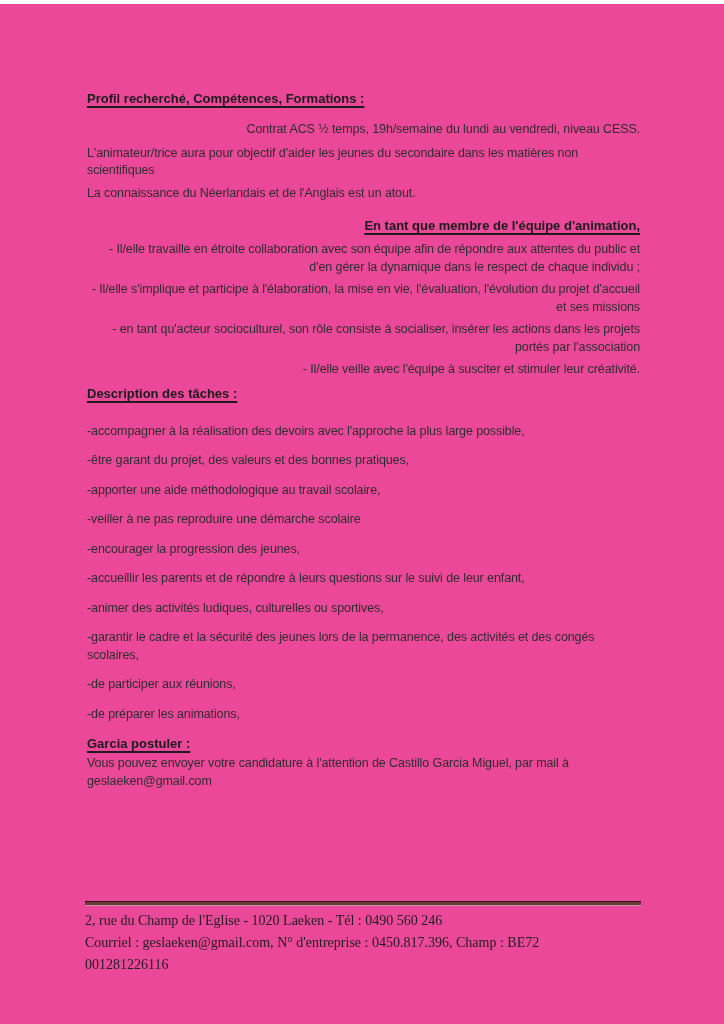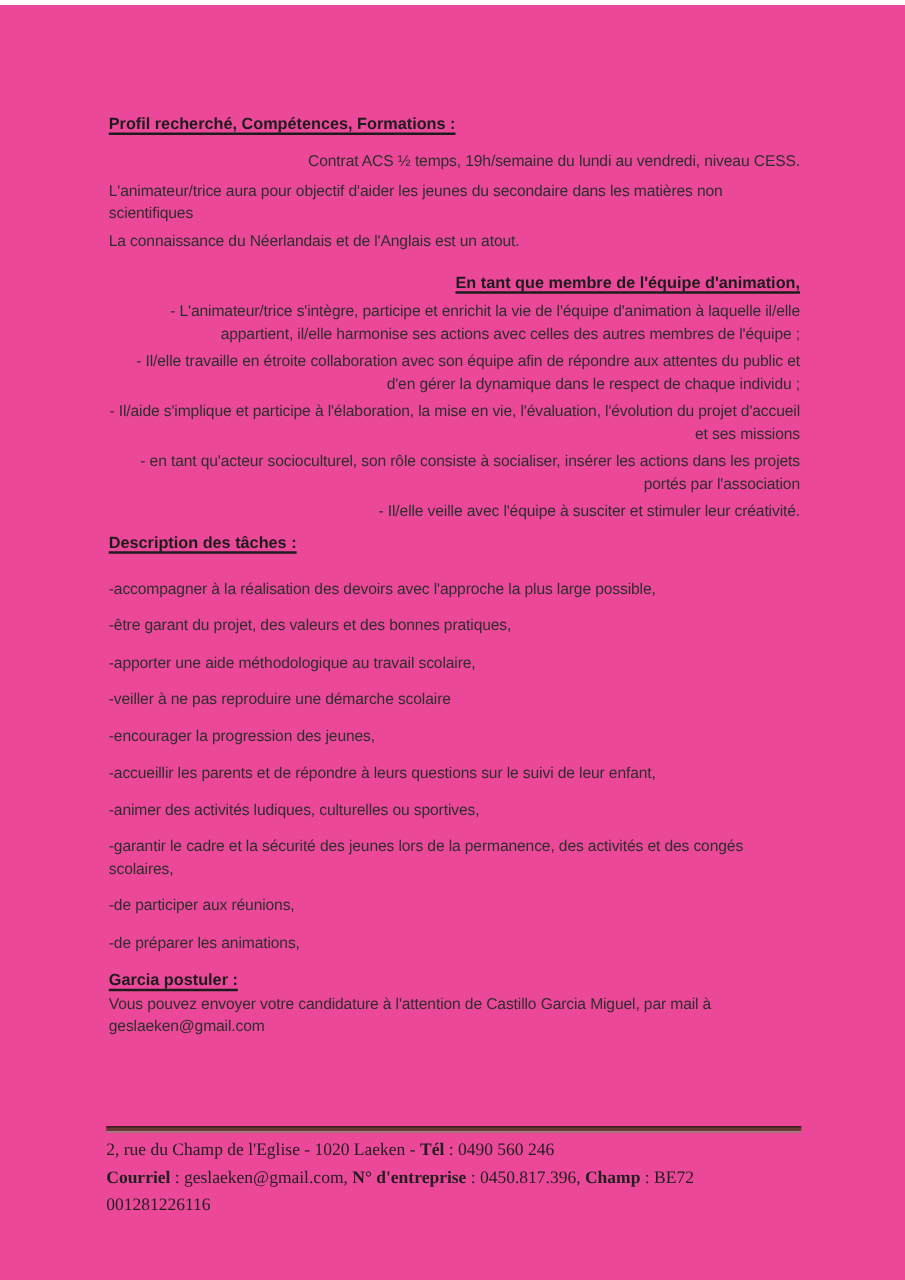--- a/index.html
+++ b/index.html
@@ -83,7 +83,6 @@
 
     <div class="list mb6">
 
-        <p class="para bullet">- L'animateur/trice s'intègre, participe et enrichit la vie de l'équipe d'animation à laquelle il/elle appartient, il/elle harmonise ses actions avec celles des autres membres de l'équipe ;</p>
 
         <p class="para bullet">- Il/elle travaille en étroite collaboration avec son équipe afin de répondre aux attentes du public et d'en gérer la dynamique dans le respect de chaque individu ;</p>
 

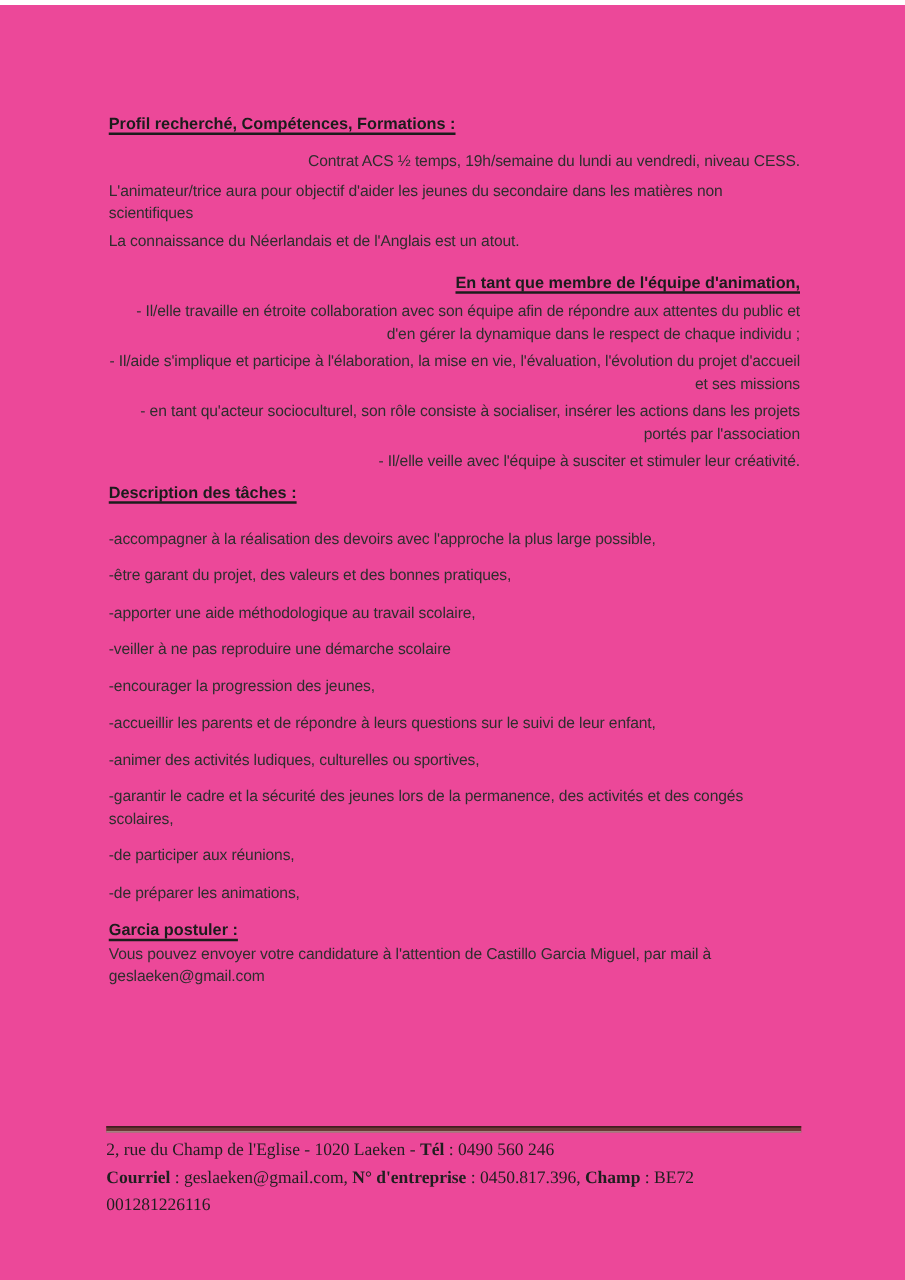--- a/index.html
+++ b/index.html
@@ -86,7 +86,7 @@
 
         <p class="para bullet">- Il/elle travaille en étroite collaboration avec son équipe afin de répondre aux attentes du public et d'en gérer la dynamique dans le respect de chaque individu ;</p>
 
-        <p class="para bullet">- Il/aide s'implique et participe à l'élaboration, la mise en vie, l'évaluation, l'évolution du projet d'accueil et ses missions</p>
+        <p class="para bullet">- Il/elle s'implique et participe à l'élaboration, la mise en vie, l'évaluation, l'évolution du projet d'accueil et ses missions</p>
 
         <p class="para bullet">- en tant qu'acteur socioculturel, son rôle consiste à socialiser, insérer les actions dans les projets portés par l'association</p>
 

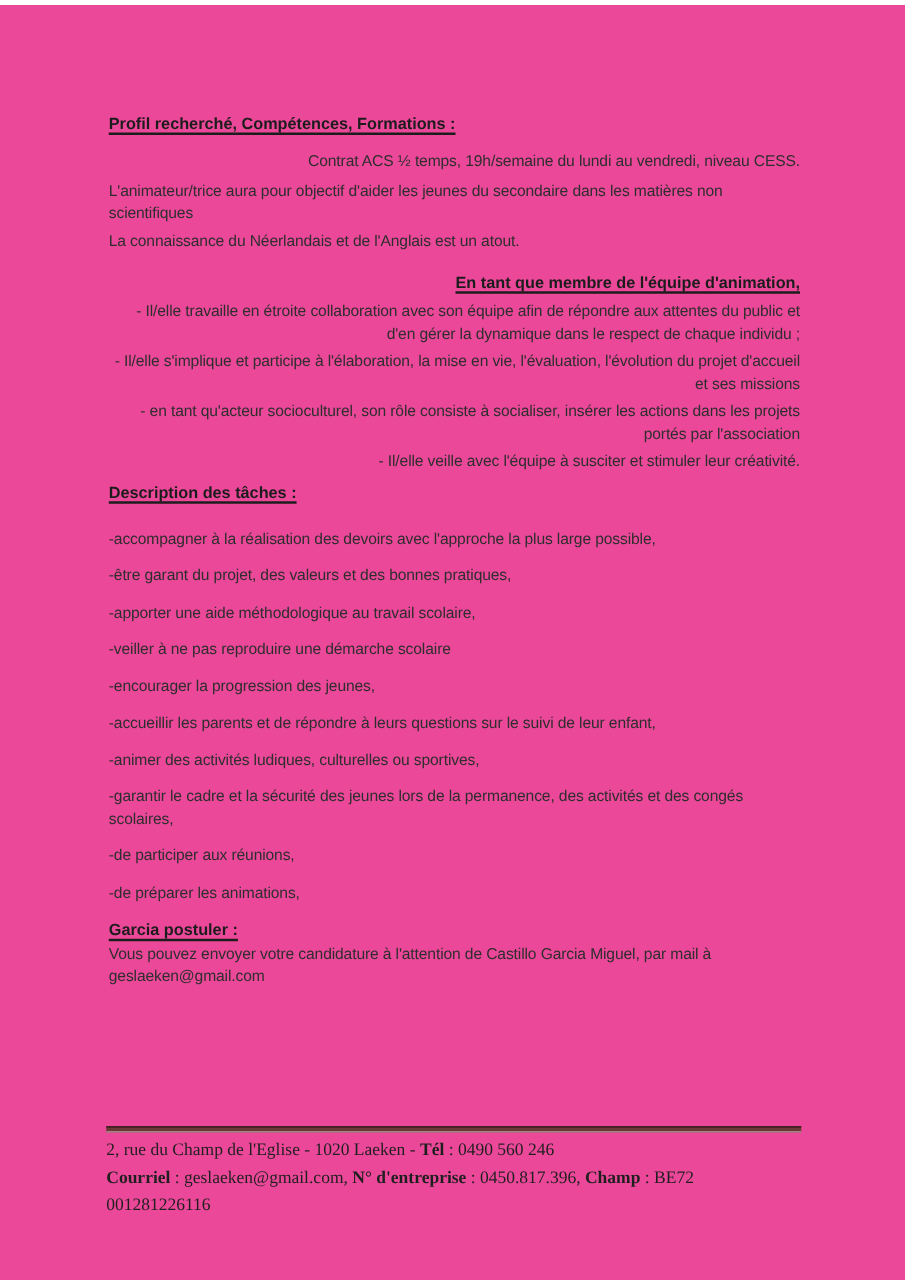--- a/index.html
+++ b/index.html
@@ -65,7 +65,7 @@
     line-height: 22px;
     color: #1f1f1f;
   }
-  .fline .b { font-weight: bold; }
+  .fline .b { font-weight: normal; }
 </style>
 </head>
 <body>

